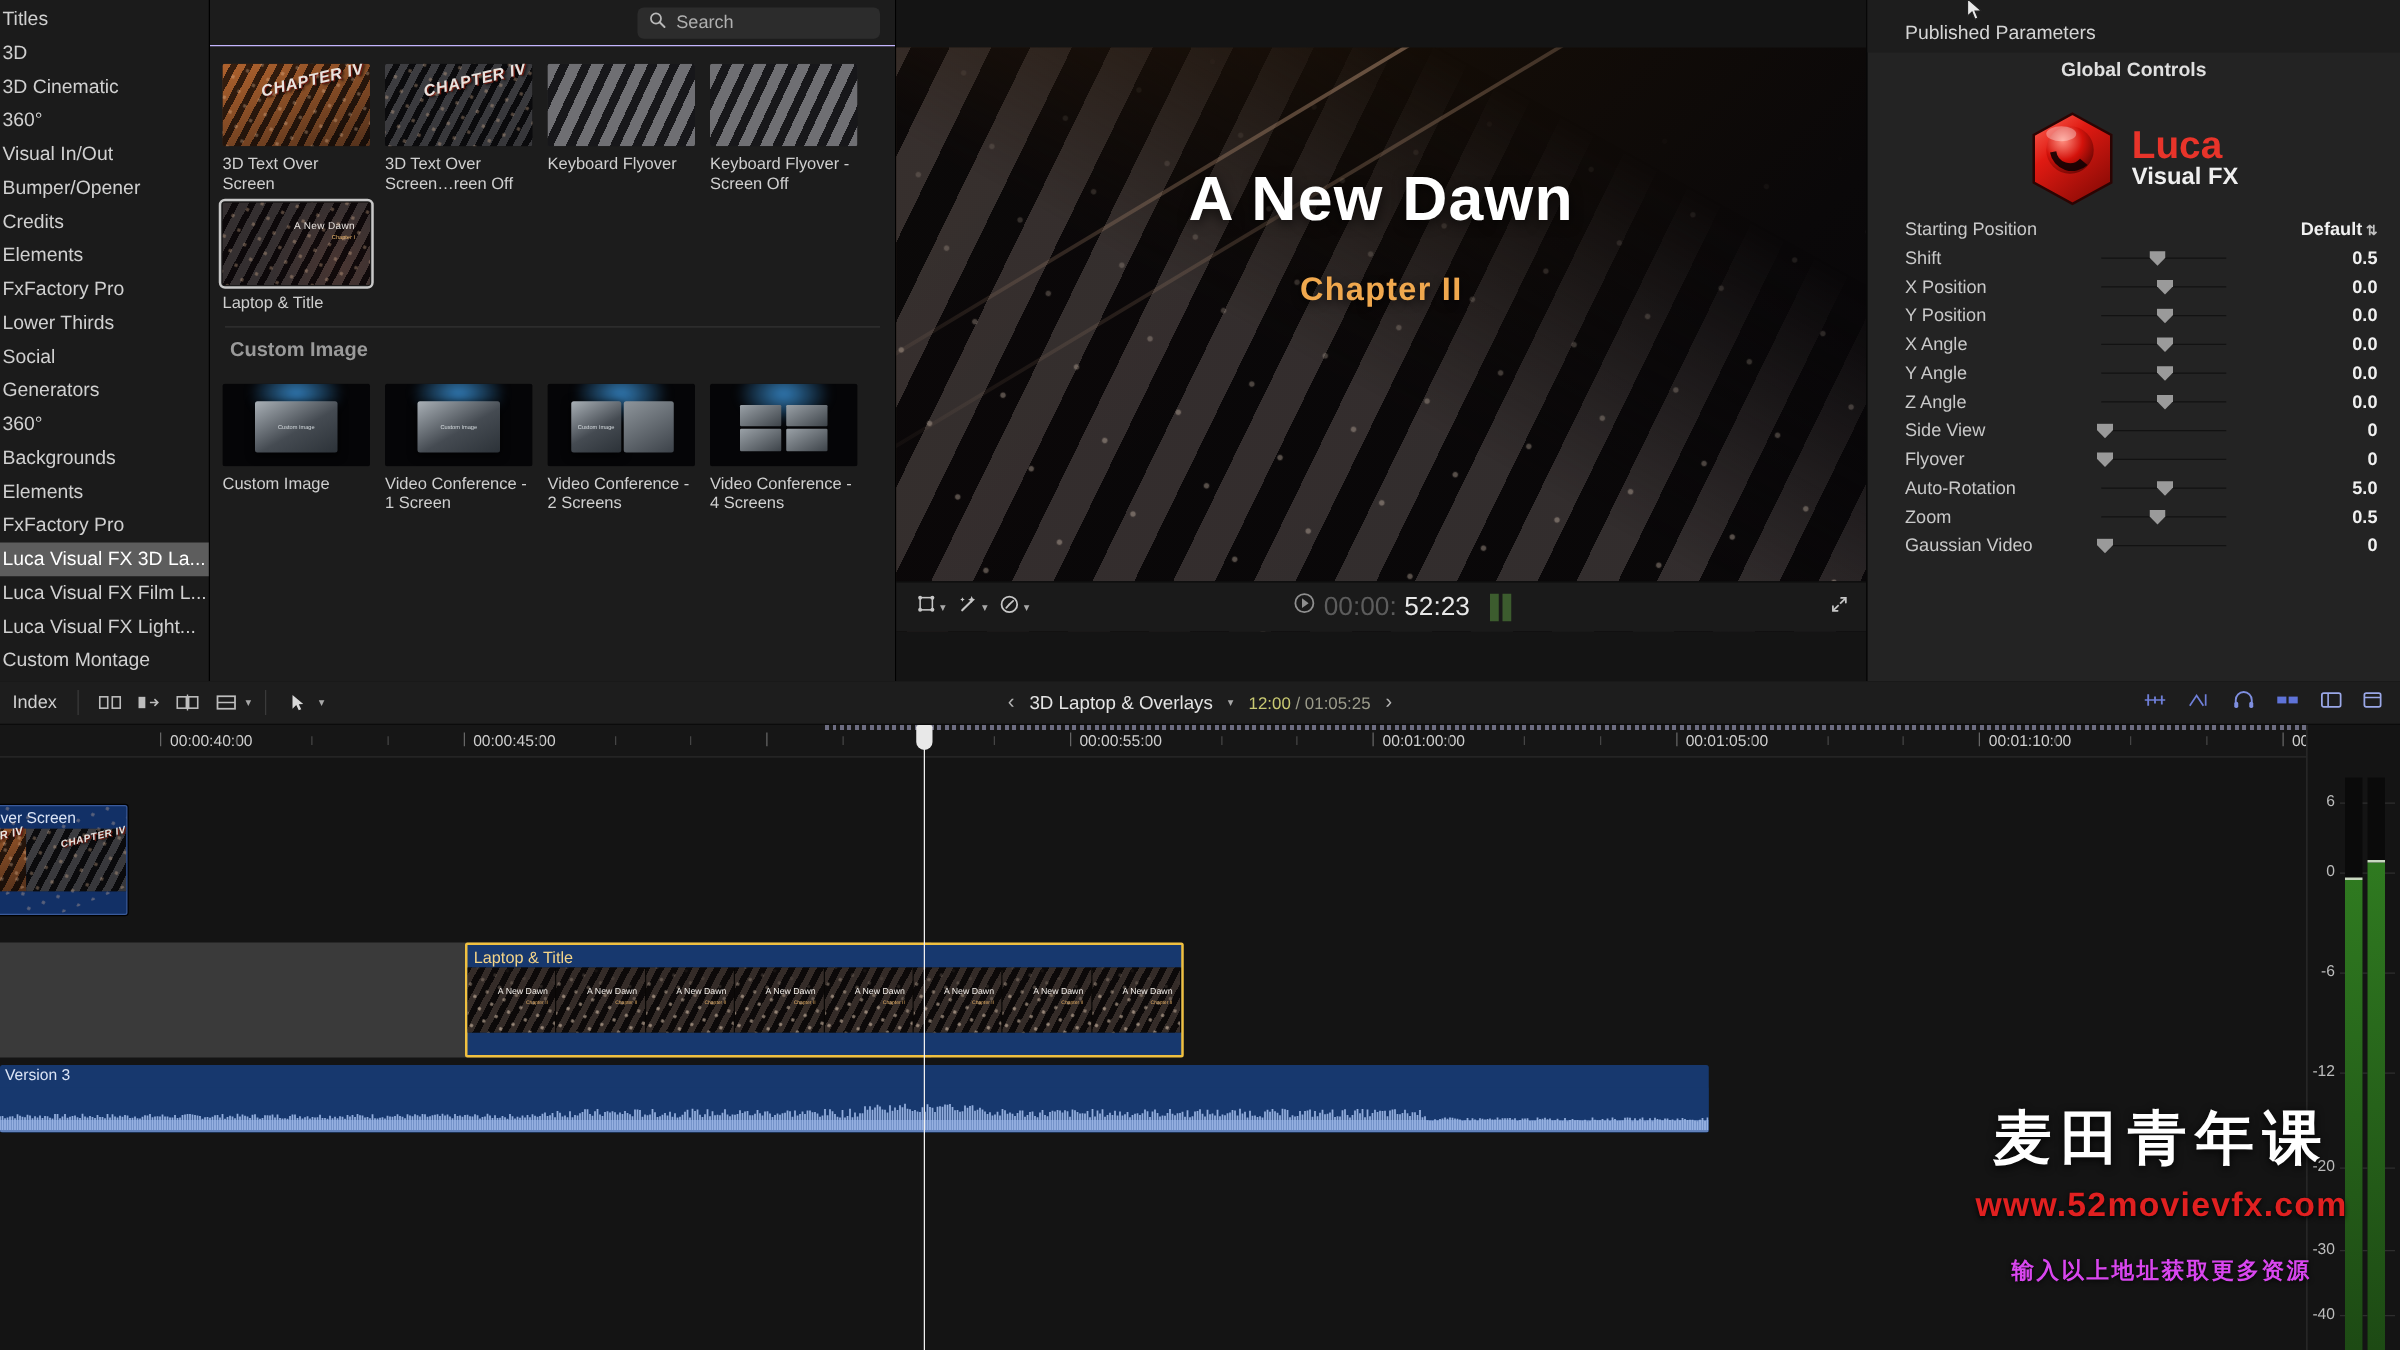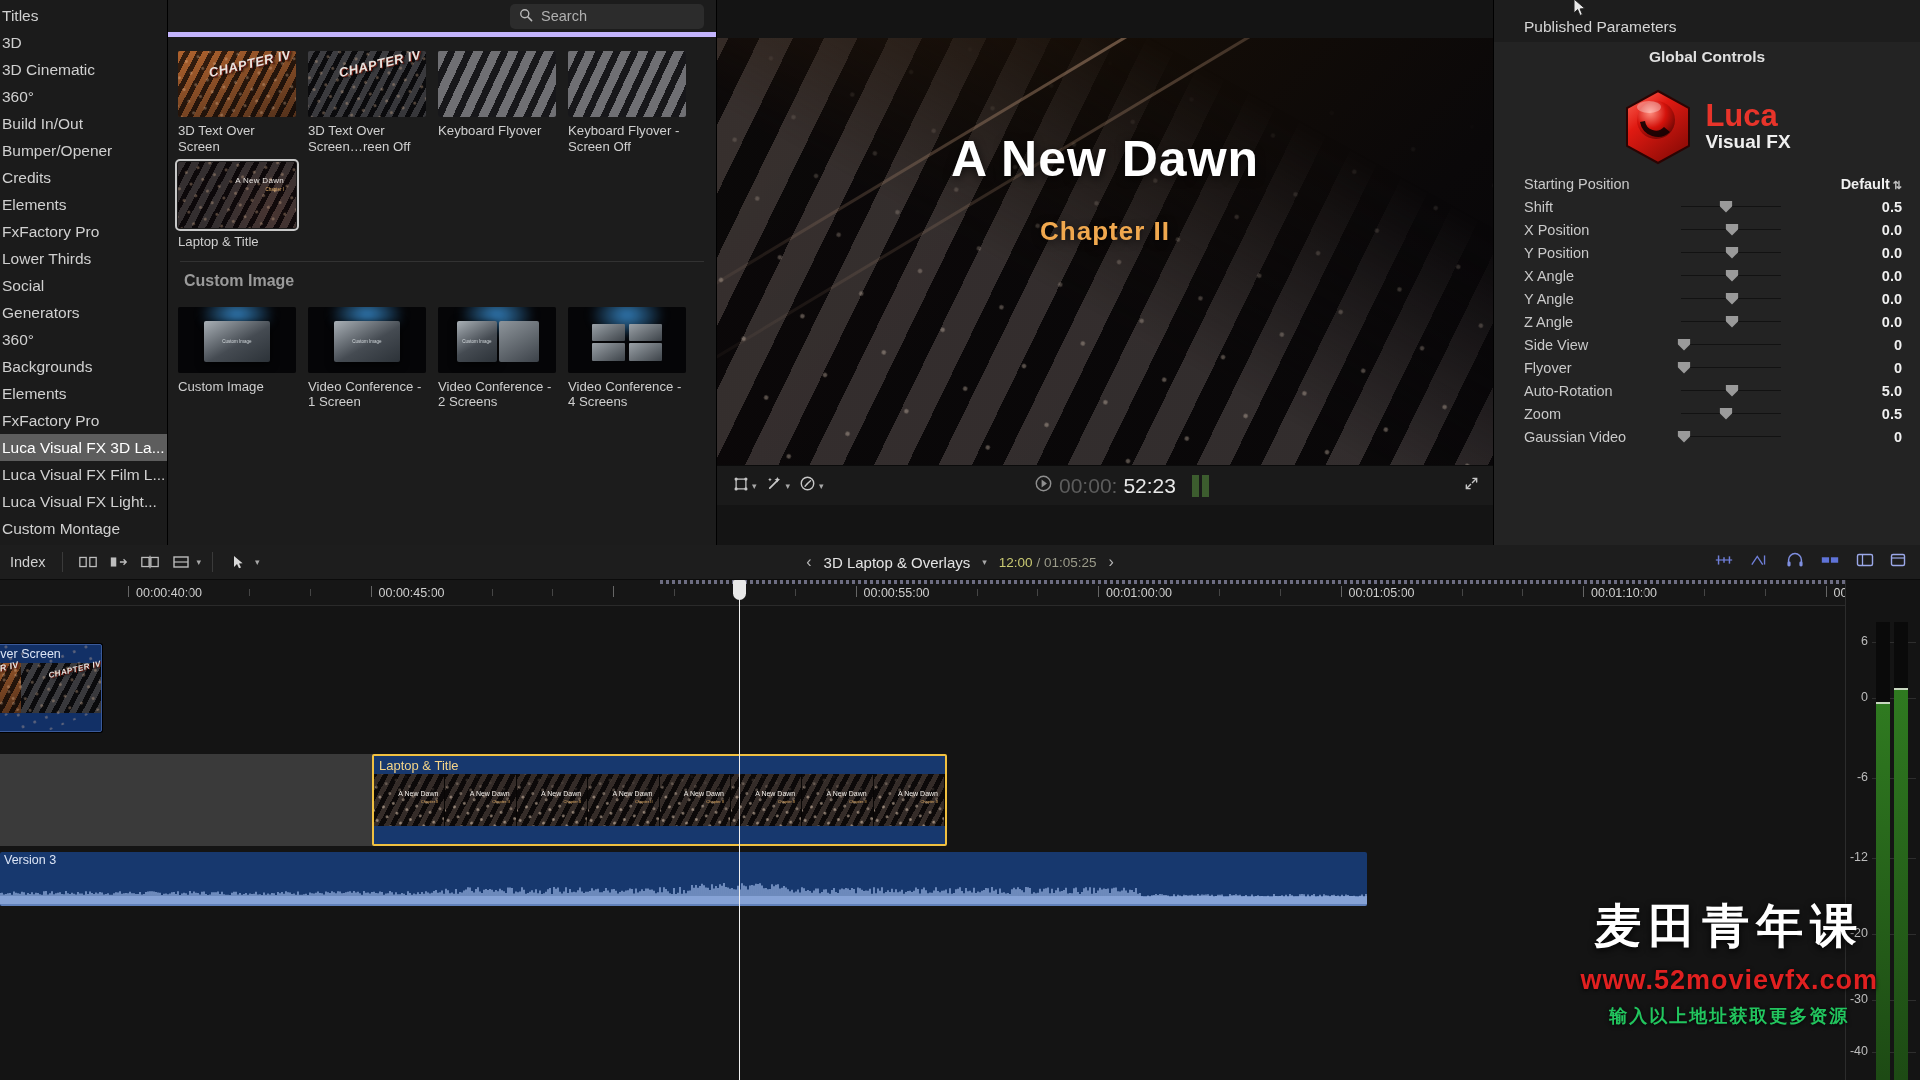--- a/index.html
+++ b/index.html
@@ -31,7 +31,7 @@
   #browser { width: 549px; height:545px; background:#1c1c1c; position:relative;
     border-right:1px solid #000; }
   #browser-topbar {
-    height: 37px; background:#1c1c1c; border-bottom:5px solid #c4b5fd;
+    height: 37px; background:#1c1c1c; border-bottom:1px solid #c4b5fd;
     display:flex; align-items:center; justify-content:flex-end; padding-right:12px;
   }
   #searchbox {

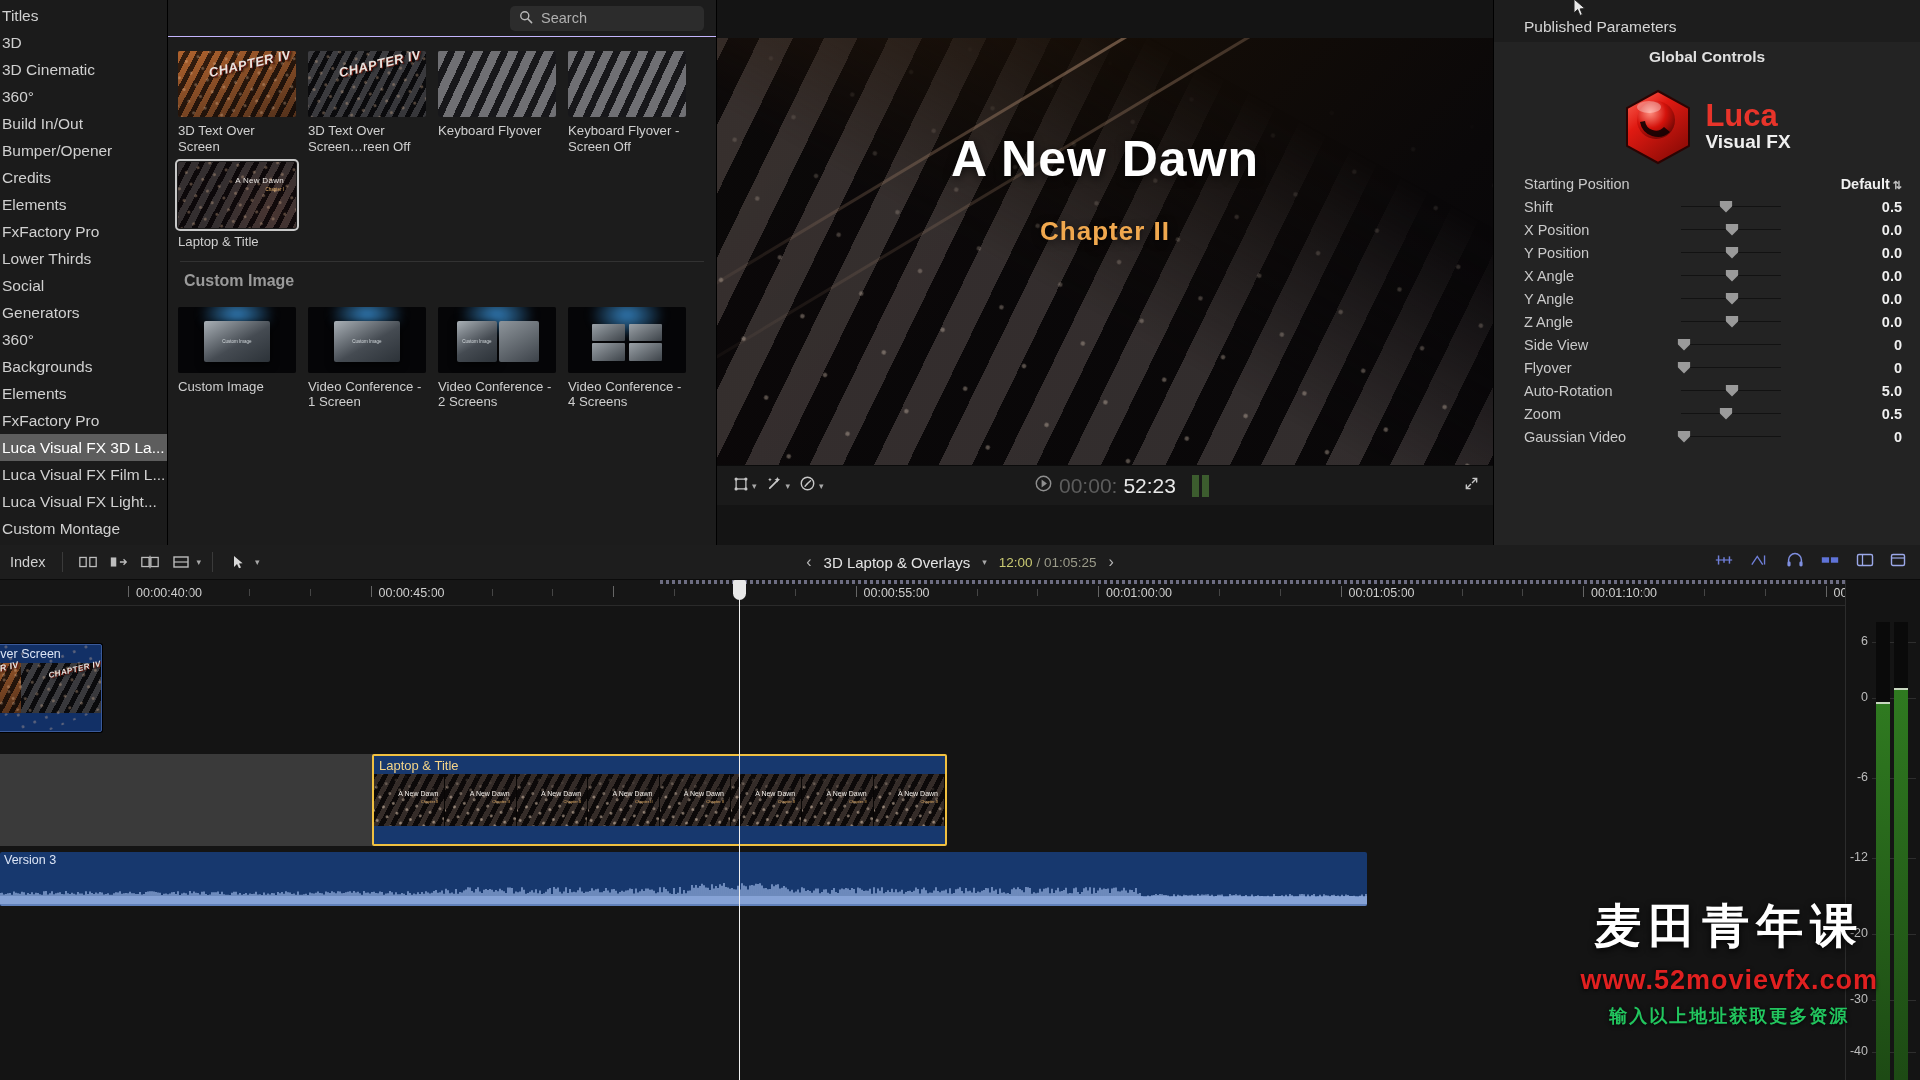--- a/index.html
+++ b/index.html
@@ -299,7 +299,7 @@
           <div class="side-item"><span>3D</span></div>
           <div class="side-item"><span>3D Cinematic</span></div>
           <div class="side-item"><span>360°</span></div>
-          <div class="side-item"><span>Build In/Out</span></div>
+          <div class="side-item"><span>Visual In/Out</span></div>
           <div class="side-item"><span>Bumper/Opener</span></div>
           <div class="side-item"><span>Credits</span></div>
           <div class="side-item"><span>Elements</span></div>

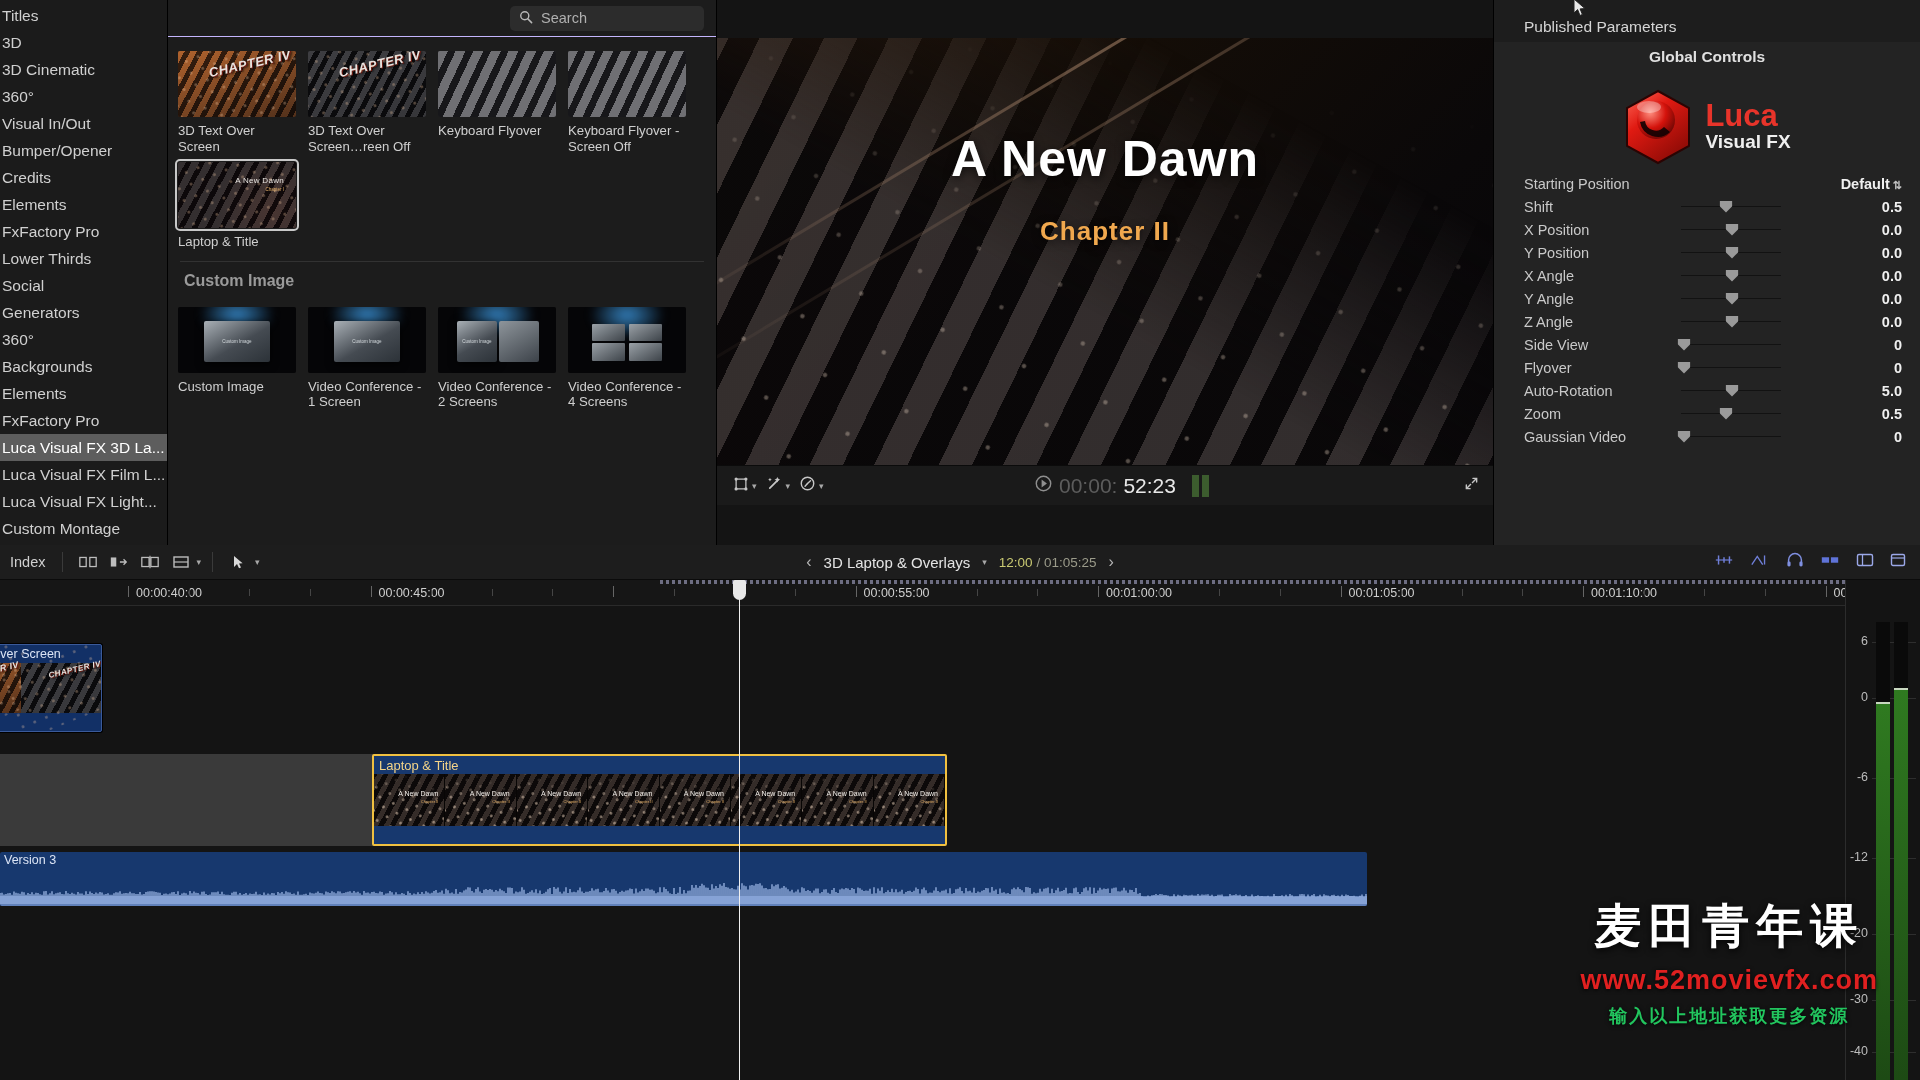--- a/index.html
+++ b/index.html
@@ -281,7 +281,7 @@
             text-shadow:0 2px 7px rgba(0,0,0,.9); }
   #wm .w2 { font-size:27px; font-weight:bold; color:#e02020; letter-spacing:1px; margin-top:7px;
             text-shadow:0 1px 4px rgba(0,0,0,.9); }
-  #wm .w3 { font-size:18px; font-weight:bold; color:#22c55e; letter-spacing:2px; margin-top:8px;
+  #wm .w3 { font-size:18px; font-weight:bold; color:#d946ef; letter-spacing:2px; margin-top:24px;
             text-shadow:0 1px 4px rgba(0,0,0,.9); }
 
   #cursor { position:absolute; left:1573px; top:-2px; width:14px; height:20px; z-index:60; }

